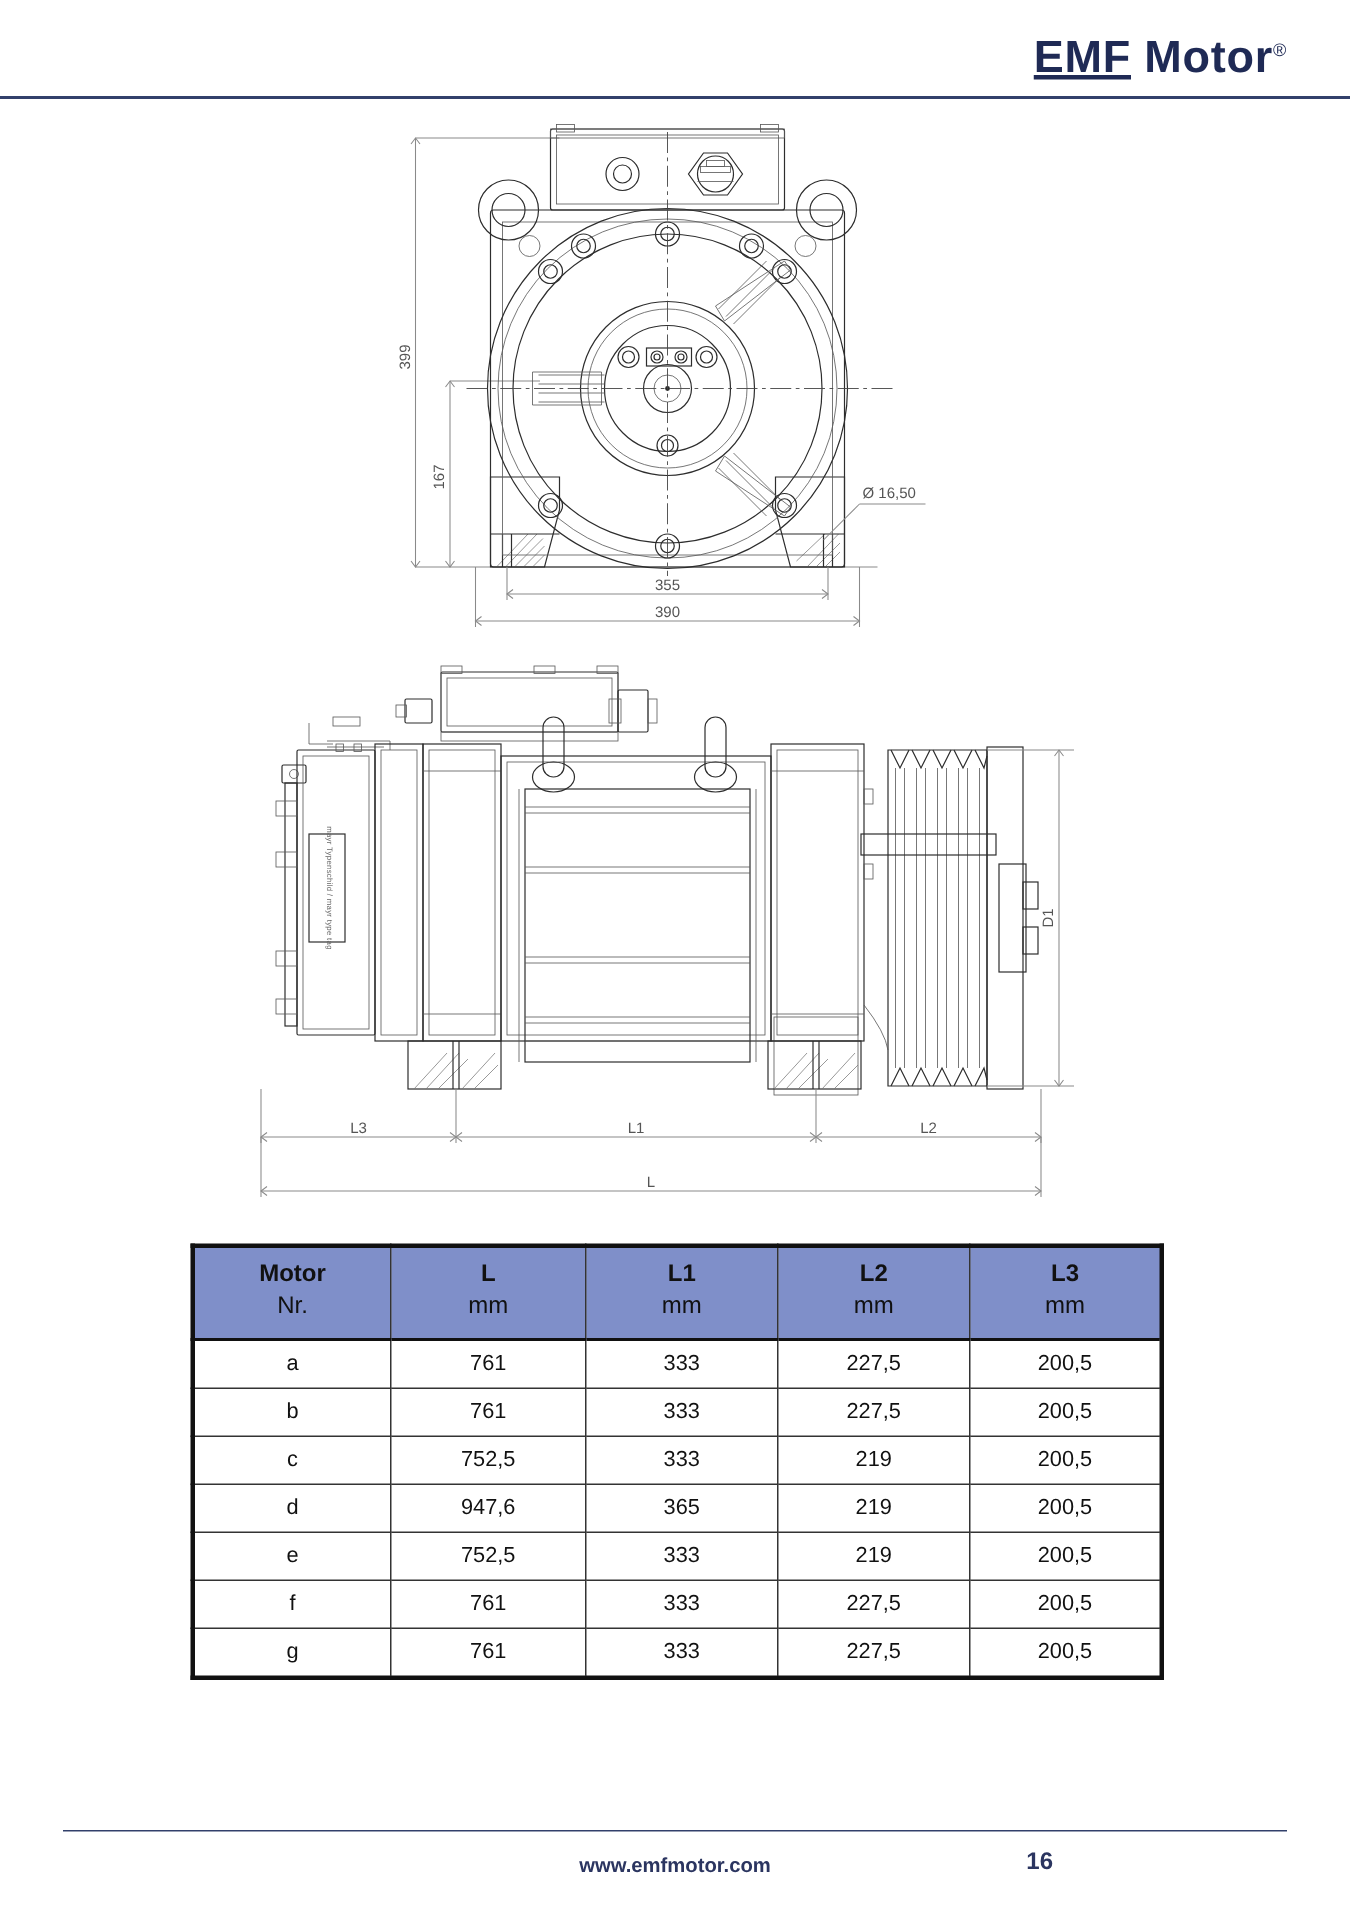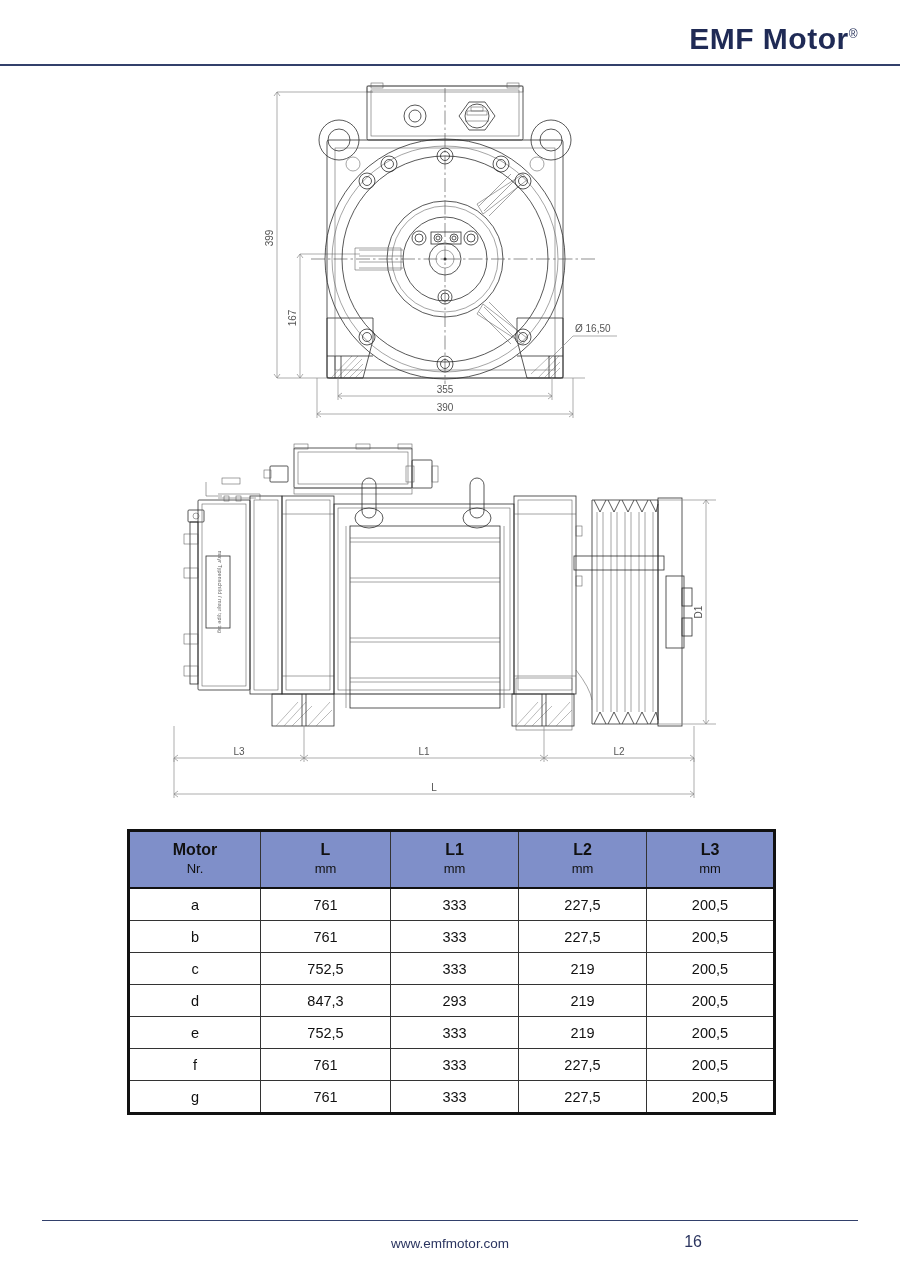--- a/index.html
+++ b/index.html
@@ -34,7 +34,7 @@
     letter-spacing: 0.5px;
     white-space: nowrap;
   }
-  #brand-logo .emf { font-weight: 800; }
+  #brand-logo .emf { font-weight: 800; text-decoration: underline; }
   #brand-logo .motor { font-weight: 600; }
   #brand-logo .reg {
     font-size: 12px;

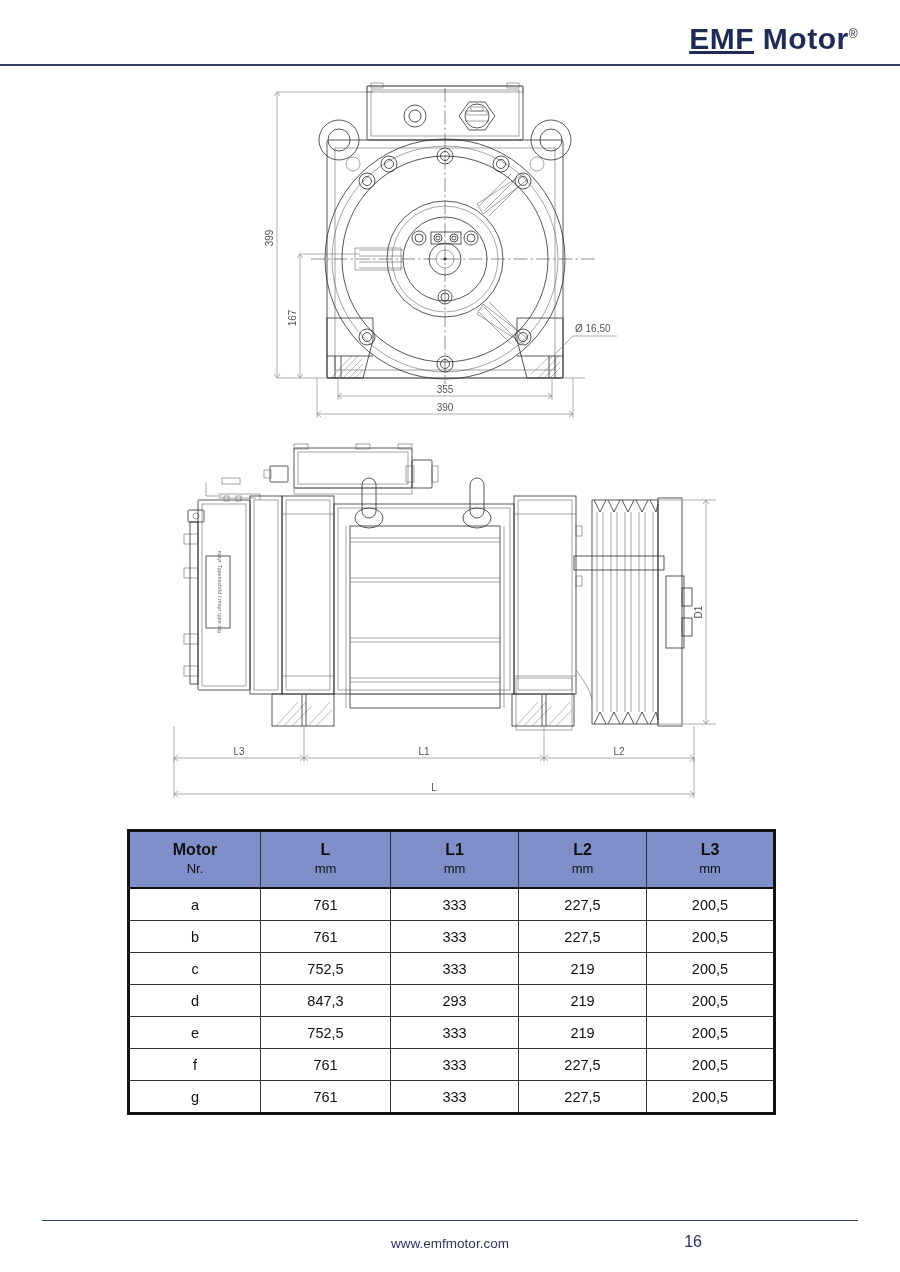--- a/index.html
+++ b/index.html
@@ -110,7 +110,7 @@
   }
   table#spec-table thead th .h-sub {
     display: block;
-    font-size: 13px;
+    font-size: 16px;
     font-weight: normal;
     line-height: 1.5;
     text-align: center;

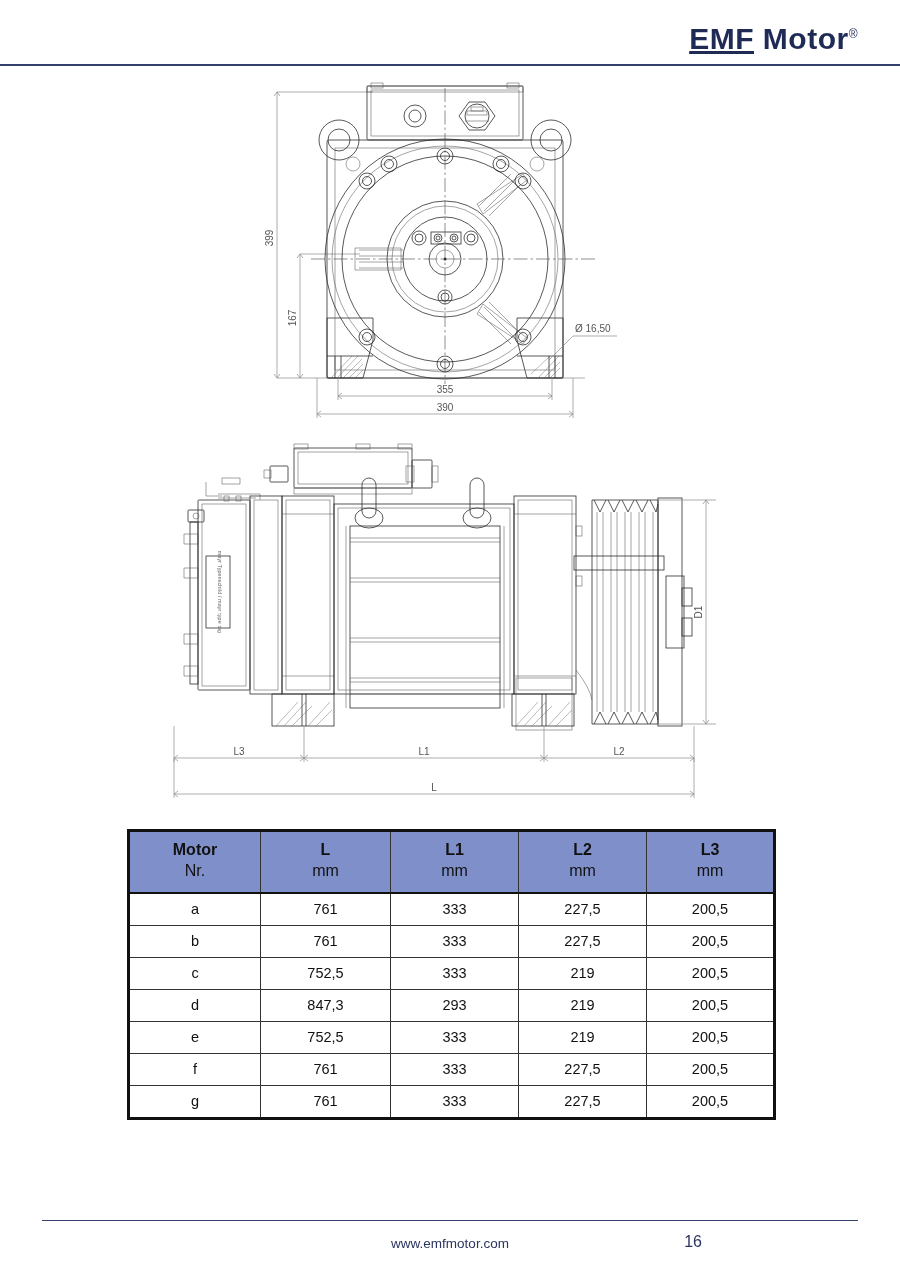--- a/index.html
+++ b/index.html
@@ -534,7 +534,7 @@
       </tr>
       <tr>
         <td>d</td>
-        <td>847,3</td>
+        <td>947,6</td>
         <td>293</td>
         <td>219</td>
         <td>200,5</td>

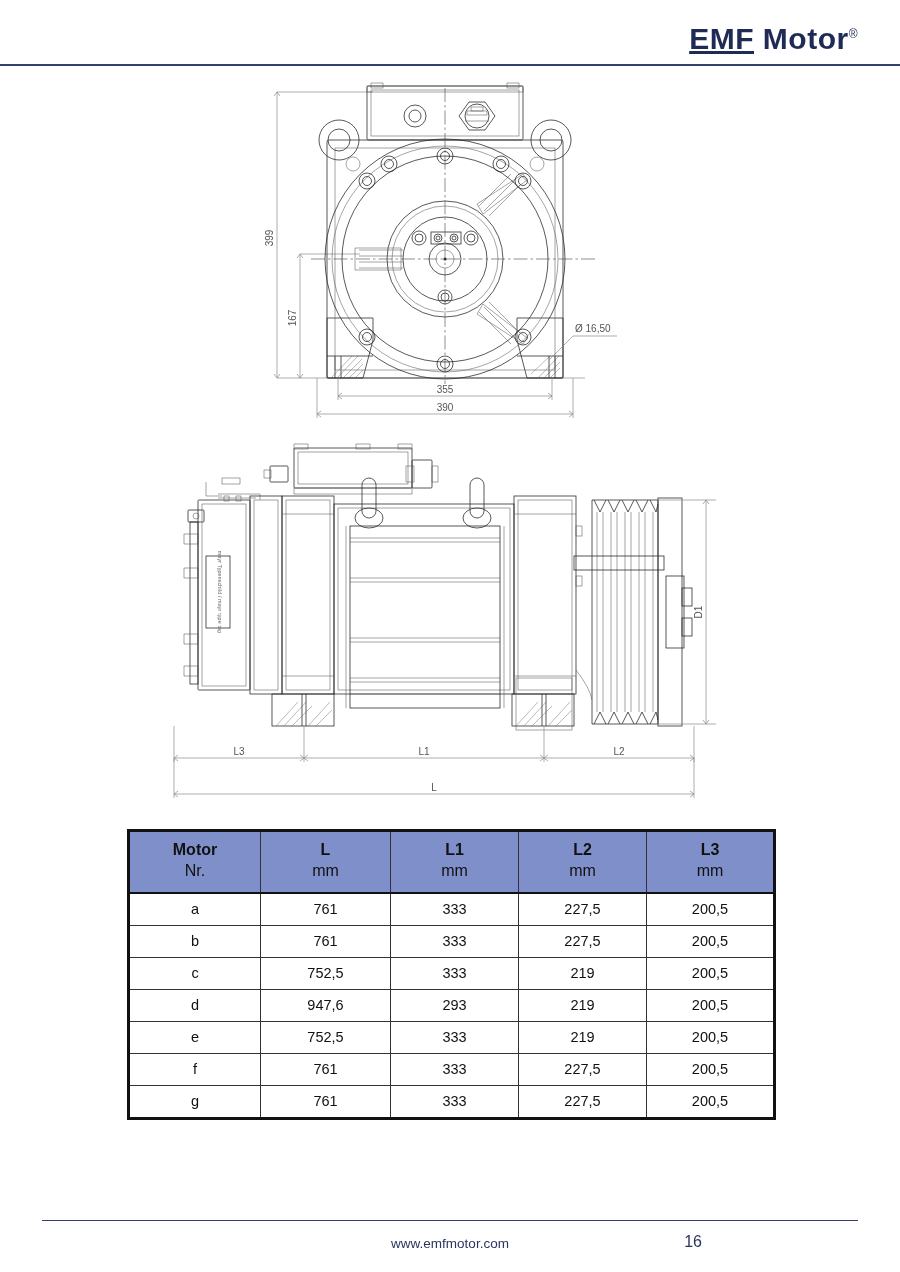--- a/index.html
+++ b/index.html
@@ -535,7 +535,7 @@
       <tr>
         <td>d</td>
         <td>947,6</td>
-        <td>293</td>
+        <td>365</td>
         <td>219</td>
         <td>200,5</td>
       </tr>

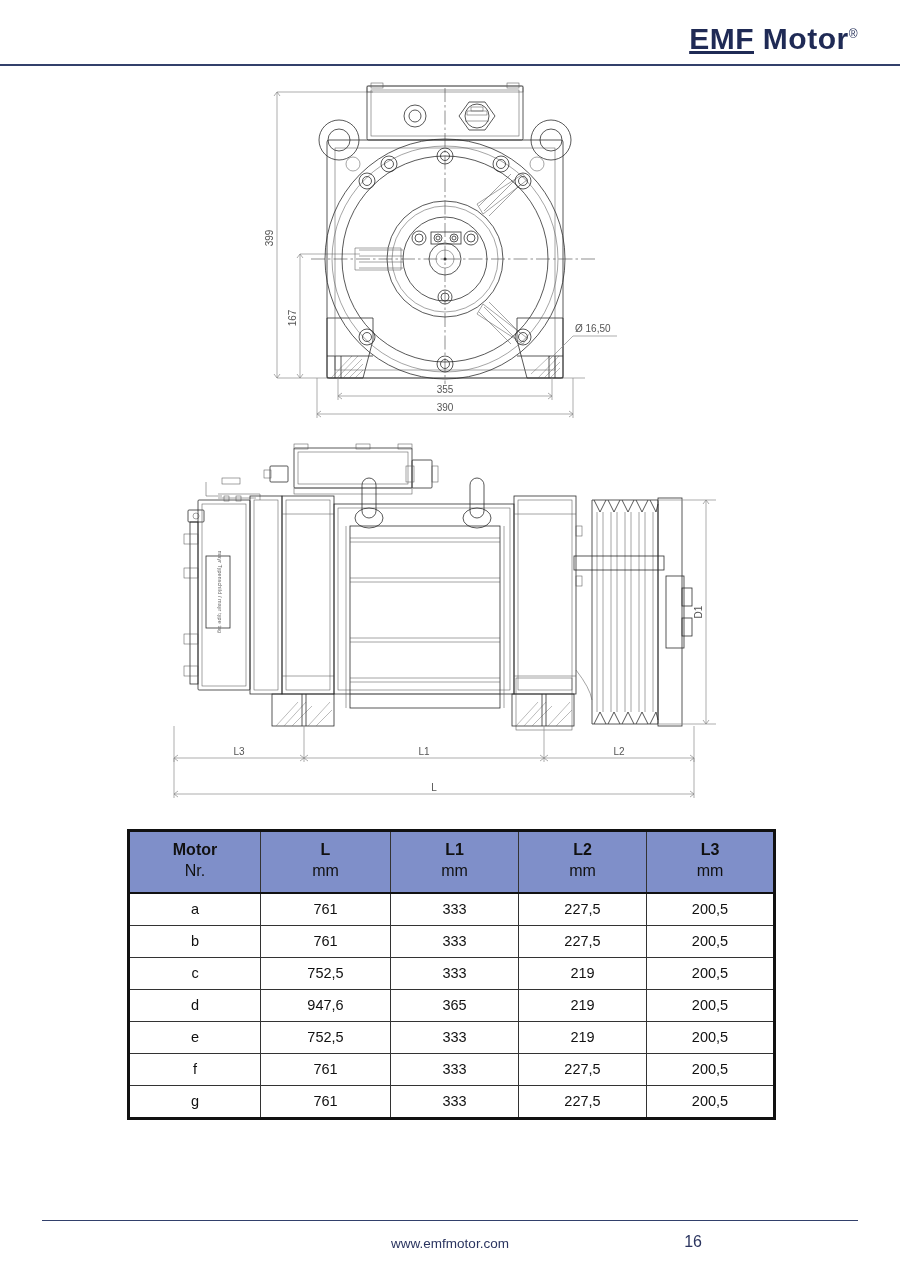--- a/index.html
+++ b/index.html
@@ -135,6 +135,7 @@
     top: 1220px;
     width: 744px;
     height: 52px;
+    font-weight: bold;
   }
   #footer-rule {
     position: absolute;

